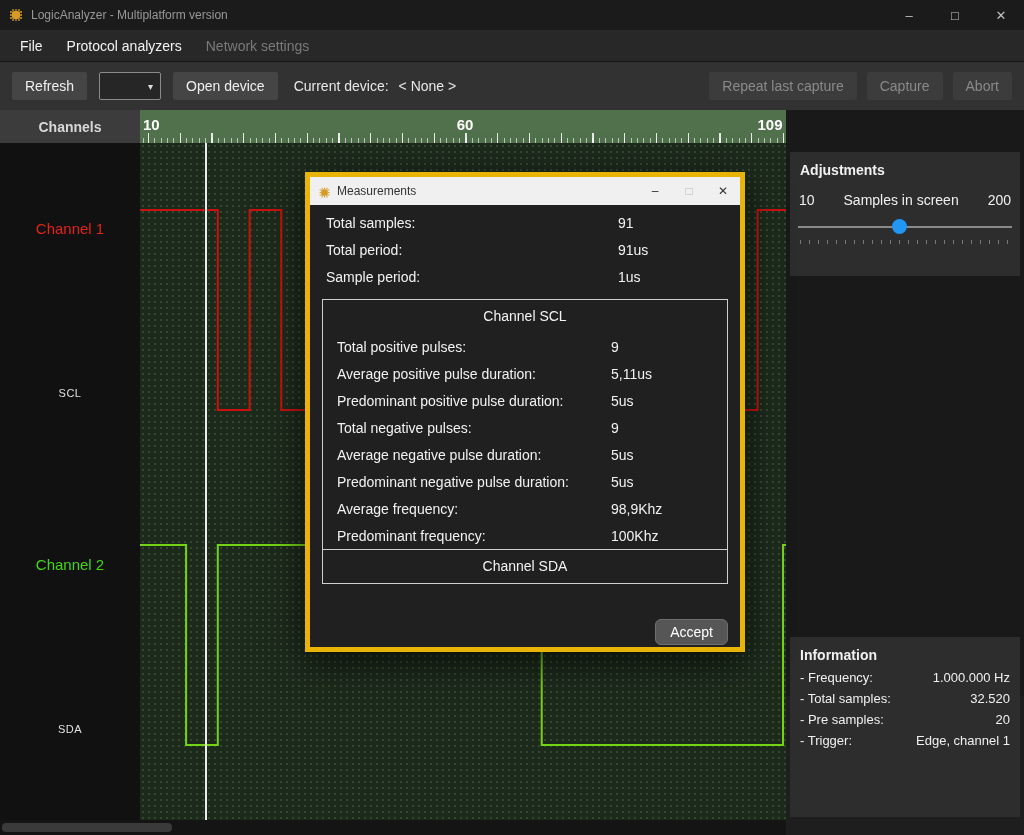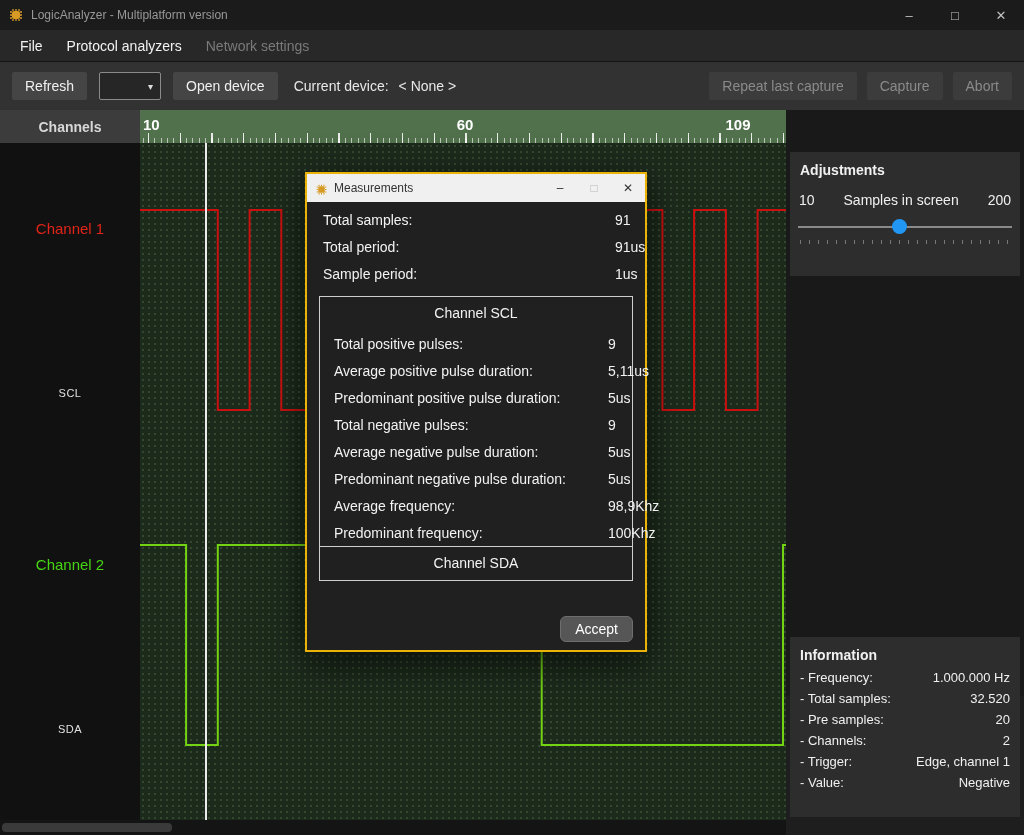--- a/index.html
+++ b/index.html
@@ -42,7 +42,7 @@
   .ruler-num{position:absolute;top:6px;font-size:15px;font-weight:bold;color:#fff;}
   .ruler-num.start{left:3px;}
   .ruler-num.mid{left:325px;transform:translateX(-50%);}
-  .ruler-num.end{left:598px;transform:translateX(-50%);}
+  .ruler-num.end{left:630px;transform:translateX(-50%);}
 
   
   .main{height:677px;position:relative;background:#101010;flex:none;}

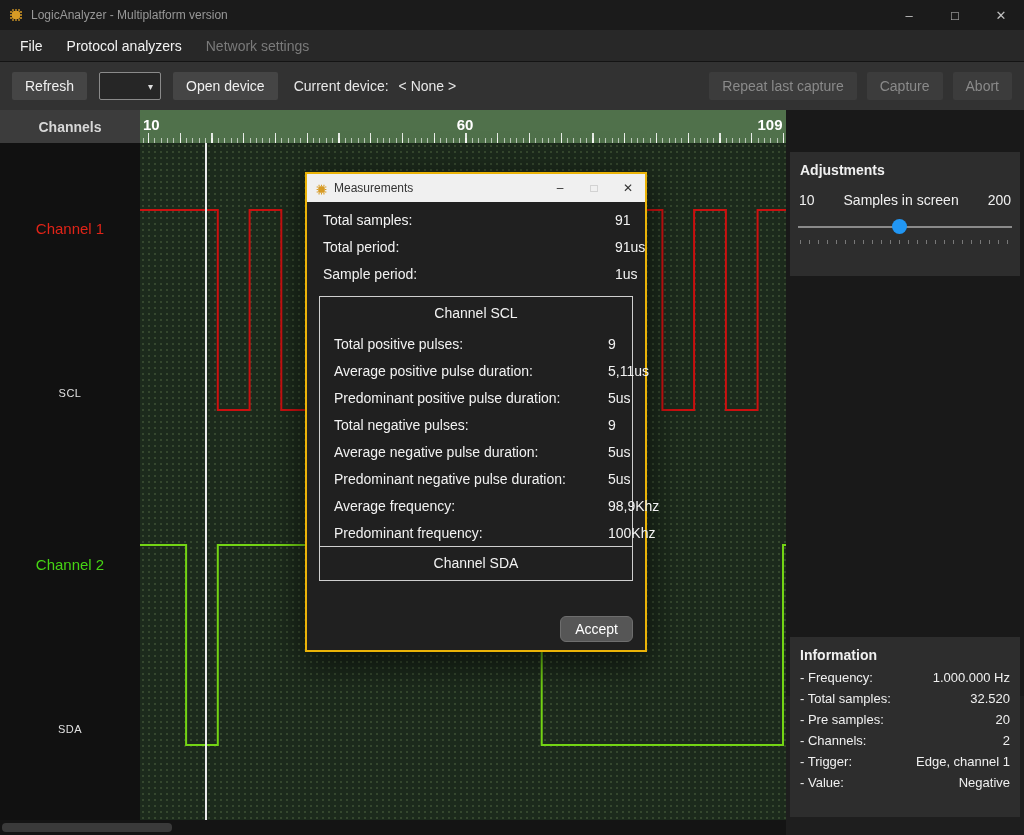--- a/index.html
+++ b/index.html
@@ -75,7 +75,7 @@
   .info-row{display:flex;justify-content:space-between;line-height:21px;gap:46px;}
 
   
-  .dialog{position:absolute;left:305px;top:172px;width:342px;height:480px;background:#202020;border:2px solid #eab308;
+  .dialog{position:absolute;left:305px;top:172px;width:440px;height:480px;background:#202020;border:5px solid #eab308;
     box-shadow:0 10px 34px rgba(0,0,0,.65);z-index:10;}
   .dialog-titlebar{height:28px;background:#f0f0f0;display:flex;align-items:center;padding-left:8px;}
   .dialog-title{margin-left:6px;font-size:12px;color:#333;}

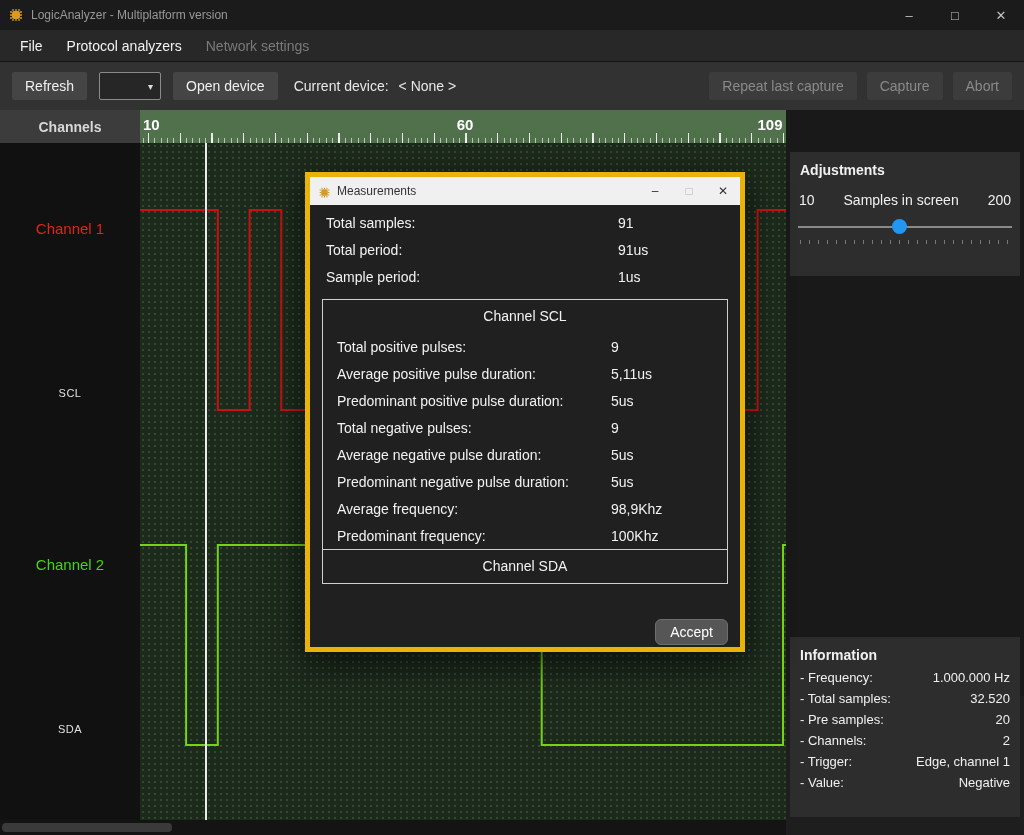--- a/index.html
+++ b/index.html
@@ -199,10 +199,6 @@
             <span>20</span>
           </div>
           <div class="info-row">
-            <span>- Channels:</span>
-            <span>2</span>
-          </div>
-          <div class="info-row">
             <span>- Trigger:</span>
             <span>Edge, channel 1</span>
           </div>

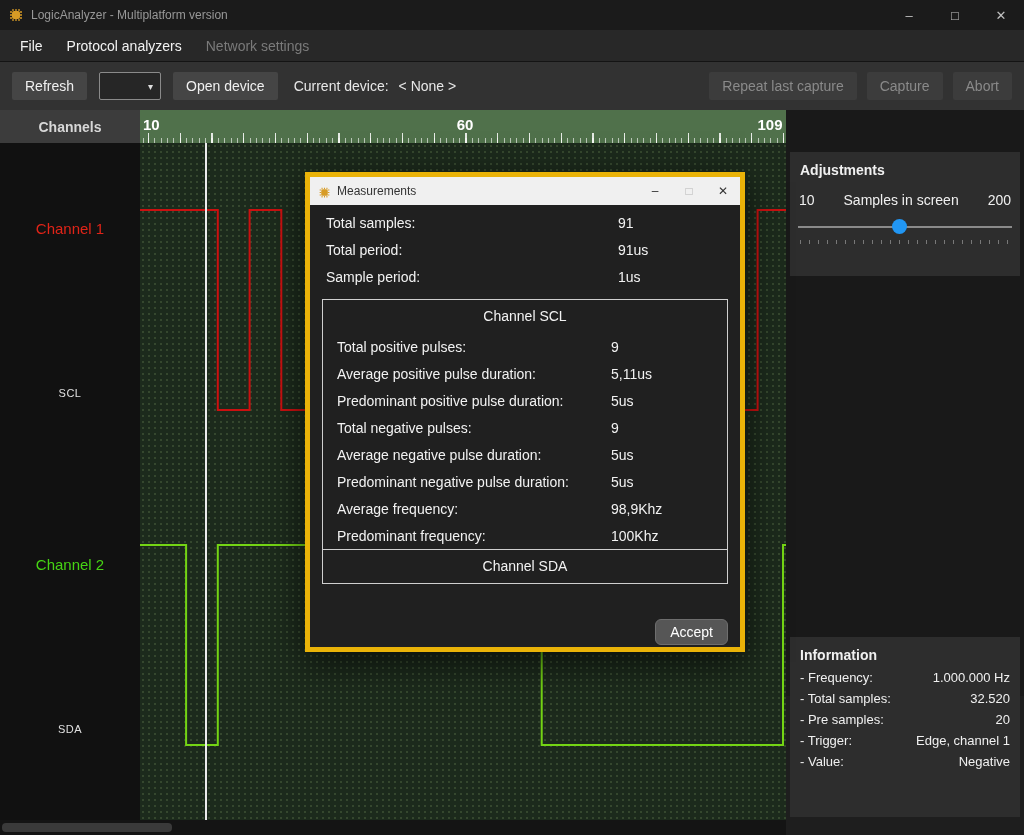--- a/index.html
+++ b/index.html
@@ -202,10 +202,6 @@
             <span>- Trigger:</span>
             <span>Edge, channel 1</span>
           </div>
-          <div class="info-row">
-            <span>- Value:</span>
-            <span>Negative</span>
-          </div>
         </div>
       </div>
     </div>

